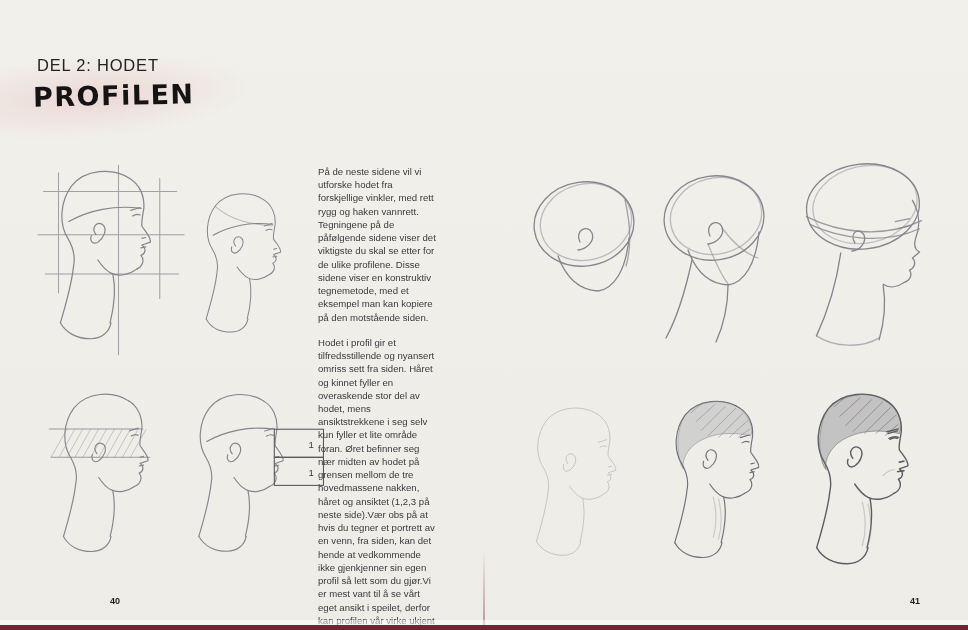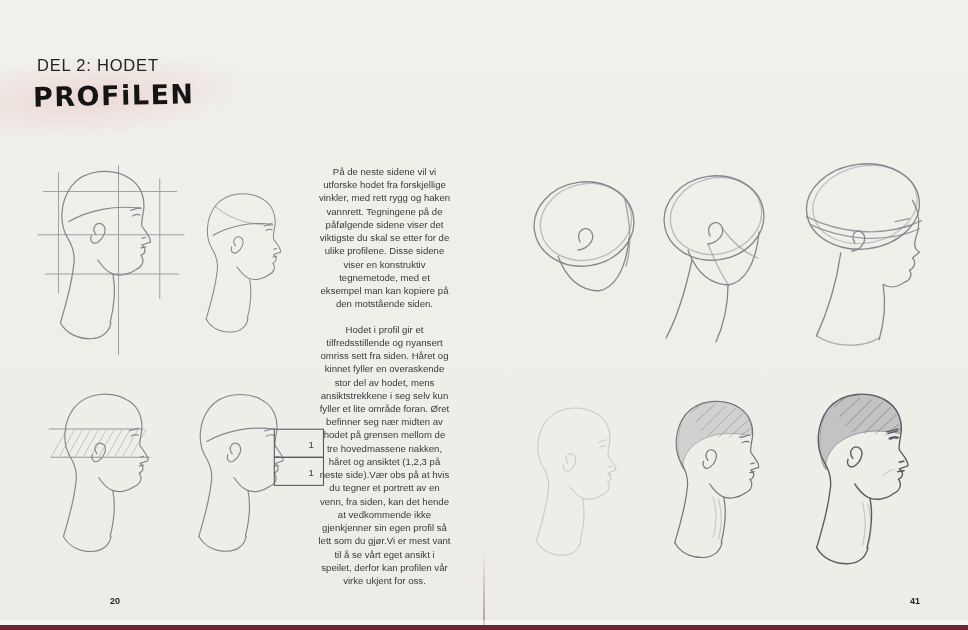--- a/index.html
+++ b/index.html
@@ -27,7 +27,7 @@
     position:absolute;left:318px;top:165px;width:134px;
     font-size:9.6px;line-height:1.38;color:#3a3a3c;
   }
-  .bodycol p{margin:0 1px 12px 0;text-align:center;}
+  .bodycol p{margin:0 14px 12px 0;}
   .fig{position:absolute;}
   .pstroke{fill:none;stroke:#85858d;stroke-width:1.3;stroke-linecap:round;stroke-linejoin:round;}
   .pstroke-light{fill:none;stroke:#9b9ba2;stroke-width:1.1;stroke-linecap:round;stroke-linejoin:round;}

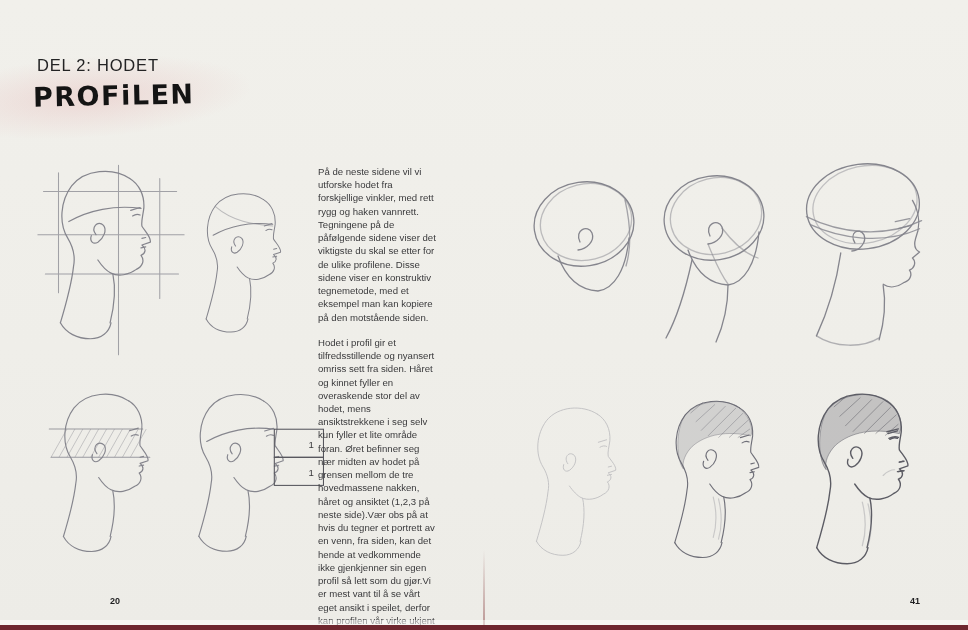--- a/index.html
+++ b/index.html
@@ -169,7 +169,7 @@
     <path class="pstroke" opacity=".35" d="M96 96 C100 92 104 90 108 90 M74 124 C78 140 78 156 74 170 M80 126 C84 142 84 158 80 170"></path>
   </svg>
 
-  <div class="pagenum pn-left">20</div>
+  <div class="pagenum pn-left">40</div>
   <div class="pagenum pn-right">41</div>
 
   <div class="gutter"></div>

